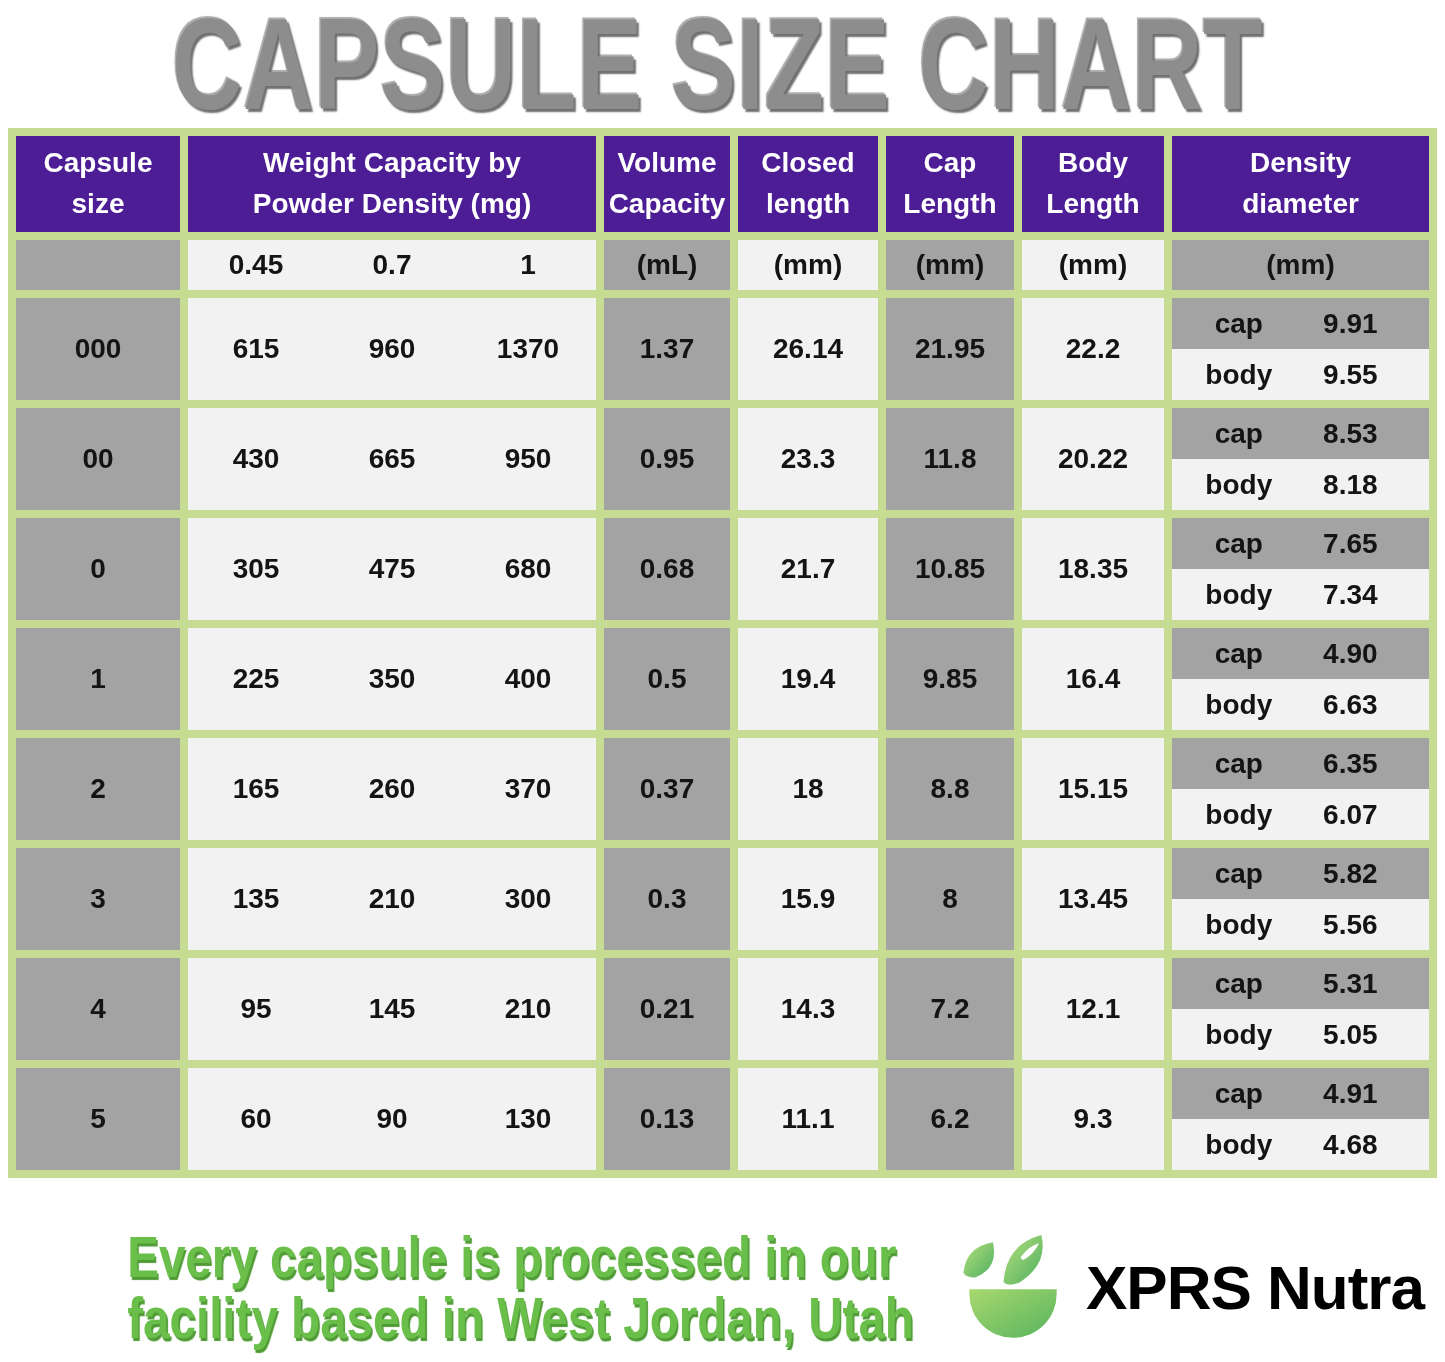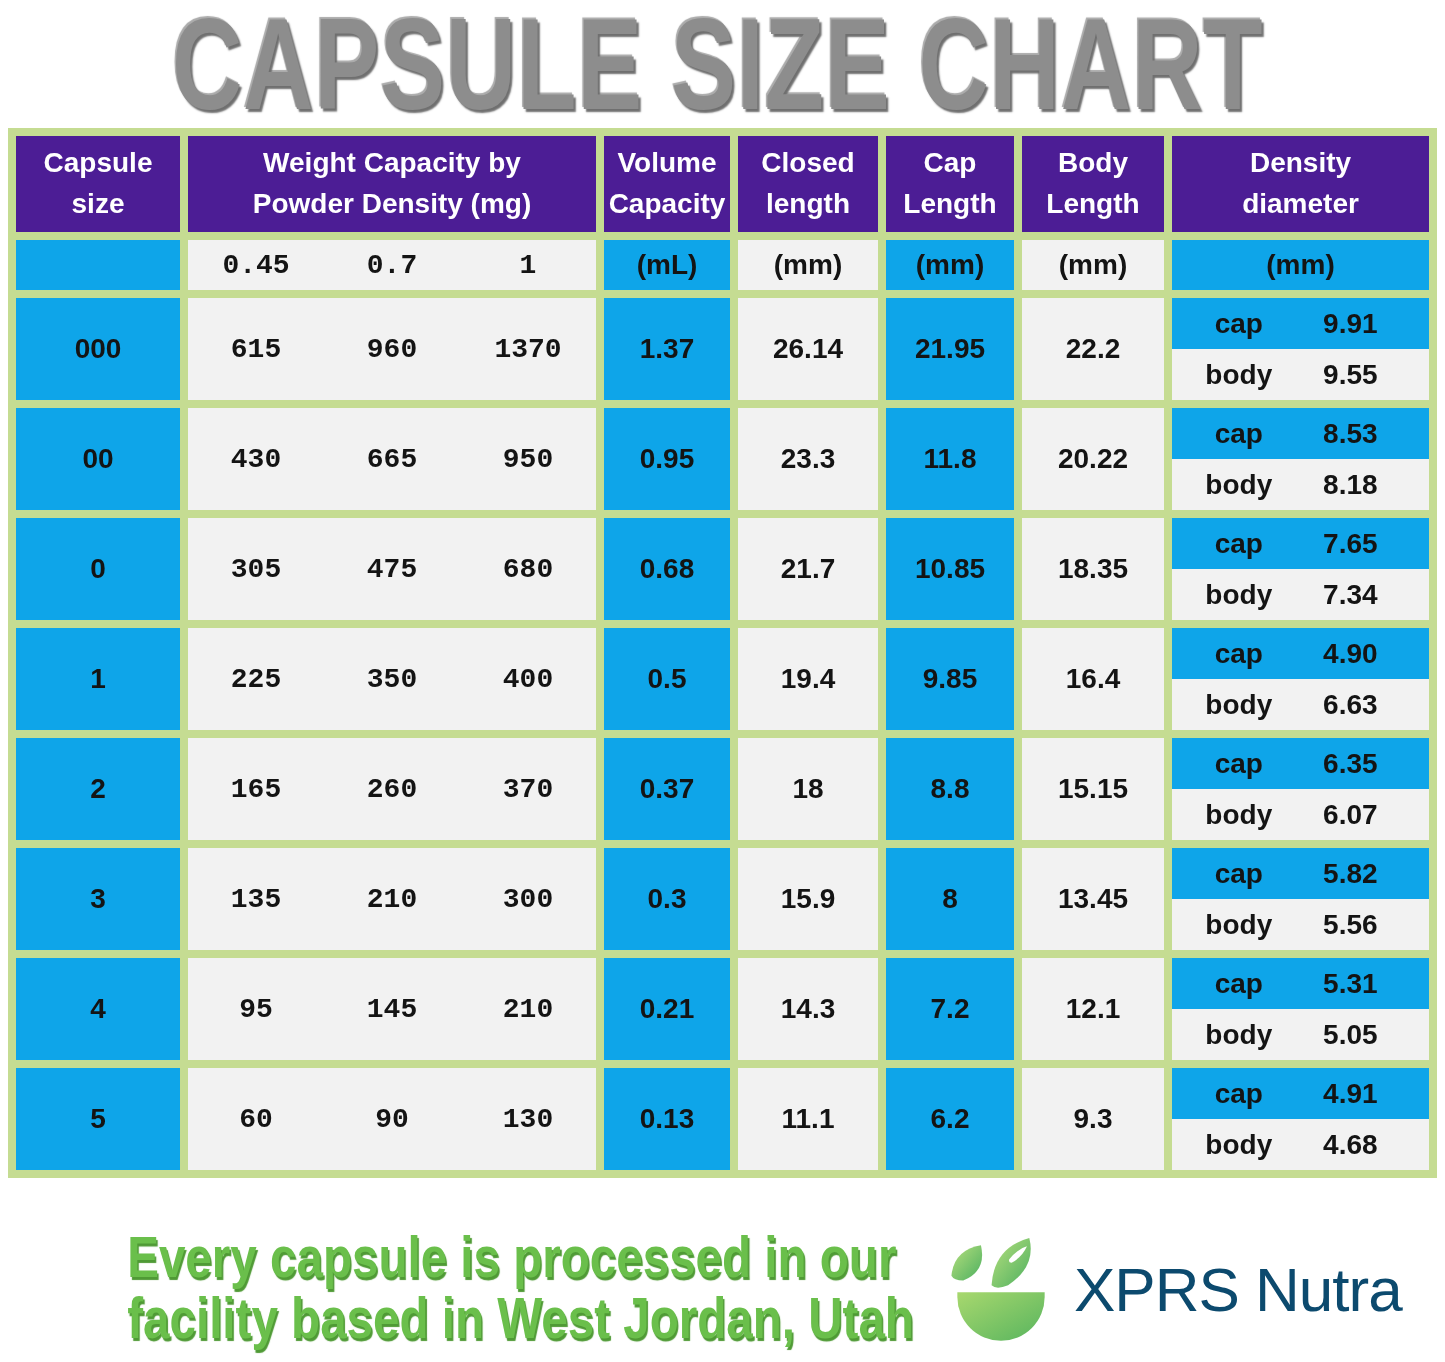--- a/index.html
+++ b/index.html
@@ -46,7 +46,7 @@
   .bg-gray  { background: #0ea5e9; }
   .bg-light { background: #f2f2f2; }
 
-  .thirds { display: flex; width: 100%; font-family: Liberation Mono, monospace; }
+  .thirds { display: flex; width: 100%; }
   .thirds span { flex: 1 1 33.33%; text-align: center; }
 
   td.ext-cell { padding: 0; background: transparent; }

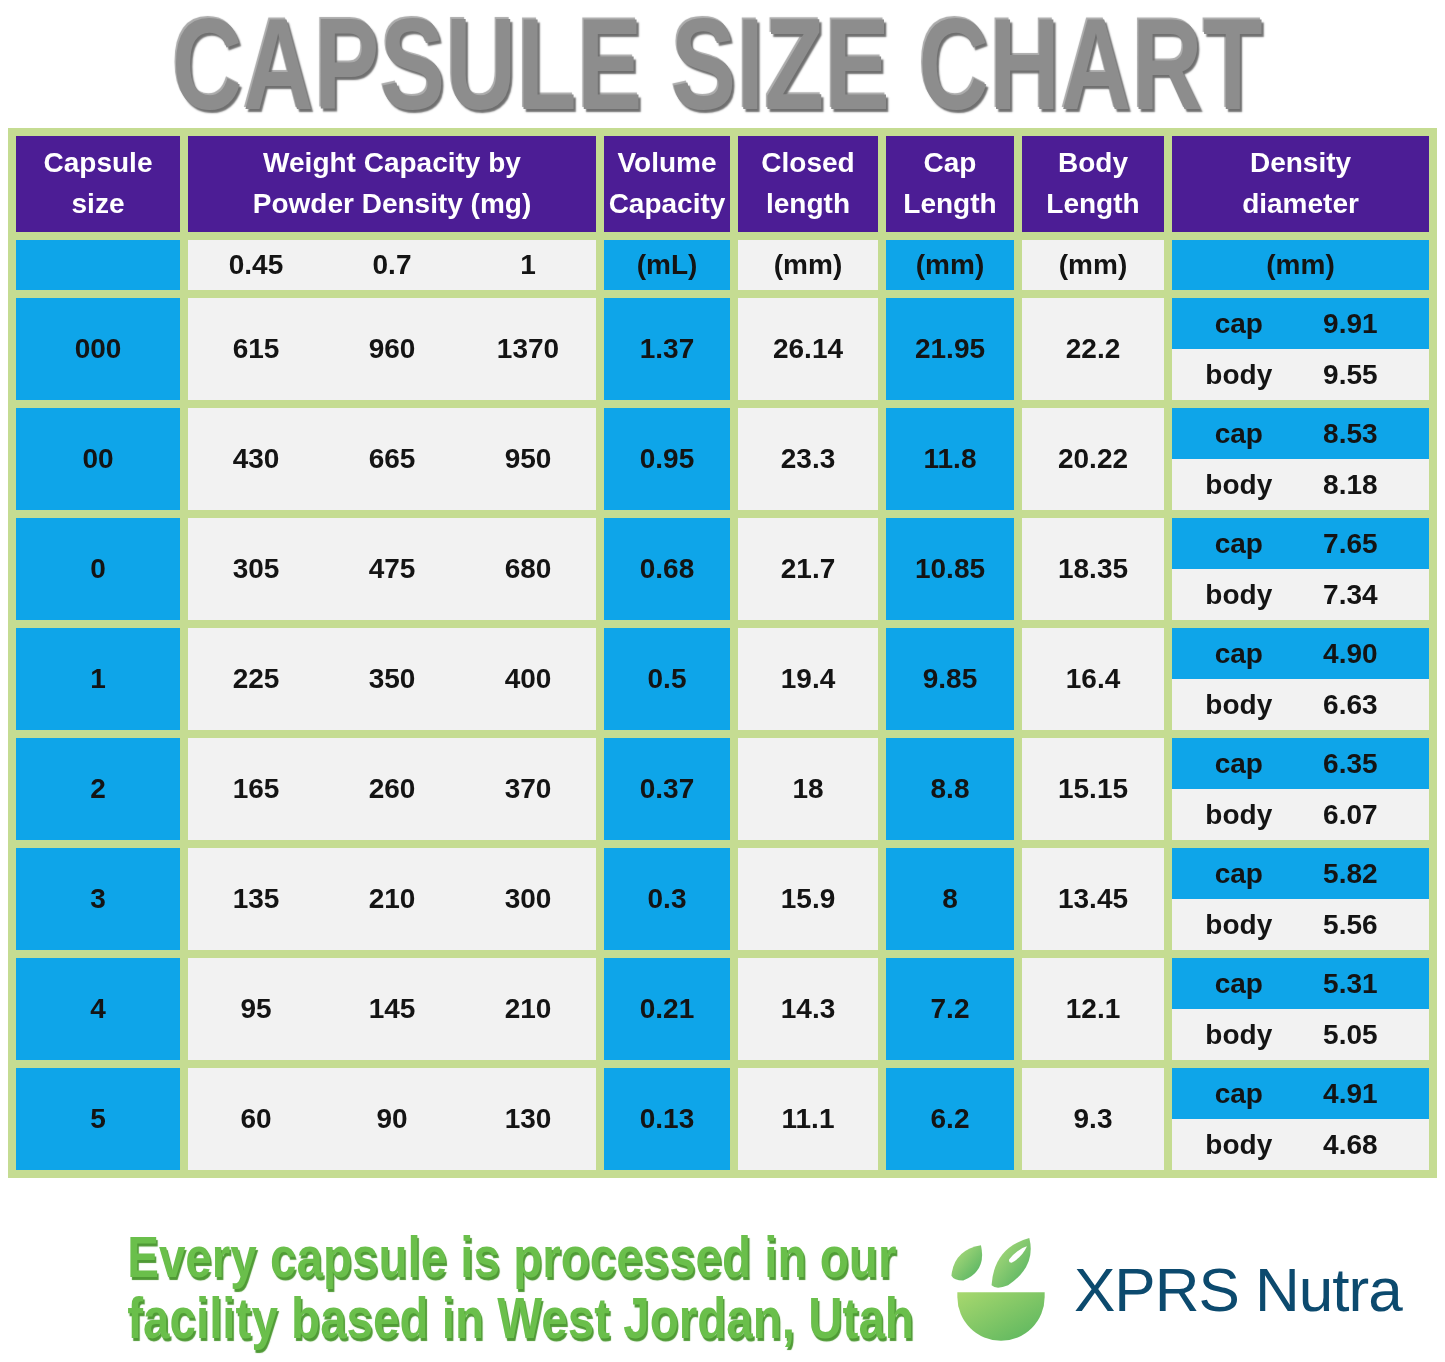--- a/index.html
+++ b/index.html
@@ -43,7 +43,7 @@
   tr.sub-row td { height: 50px; }
   tr.data-row td { height: 102px; }
 
-  .bg-gray  { background: #0ea5e9; }
+  .bg-gray  { background: #a3a3a3; }
   .bg-light { background: #f2f2f2; }
 
   .thirds { display: flex; width: 100%; }

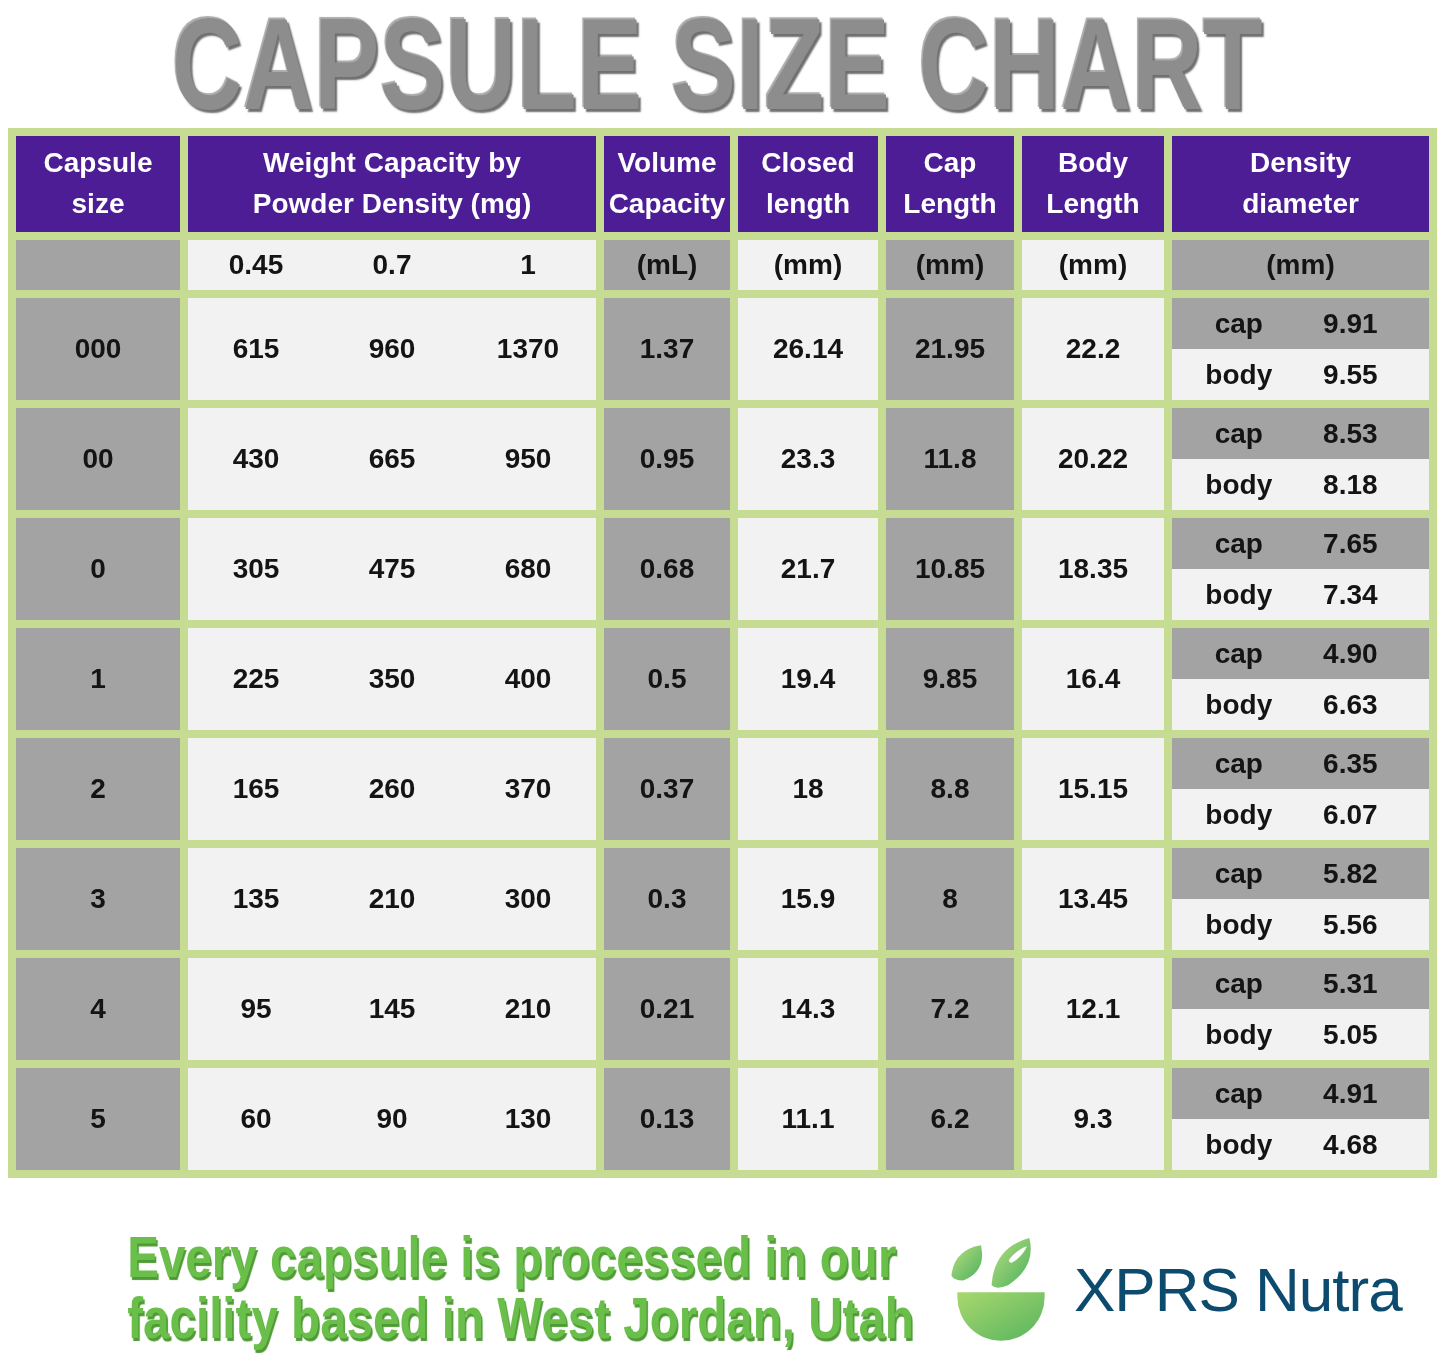--- a/index.html
+++ b/index.html
@@ -56,7 +56,7 @@
   .ext-val   { flex: 0 0 28%; text-align: right; }
 
   
-  .footer { display: flex; align-items: flex-end; margin-top: 48px; }
+  .footer { display: flex; align-items: center; margin-top: 48px; gap: 12px; }
   .footer-text {
     width: 880px; margin-left: 48px; text-align: center;
     font-size: 58px; font-weight: bold; line-height: 1.06;

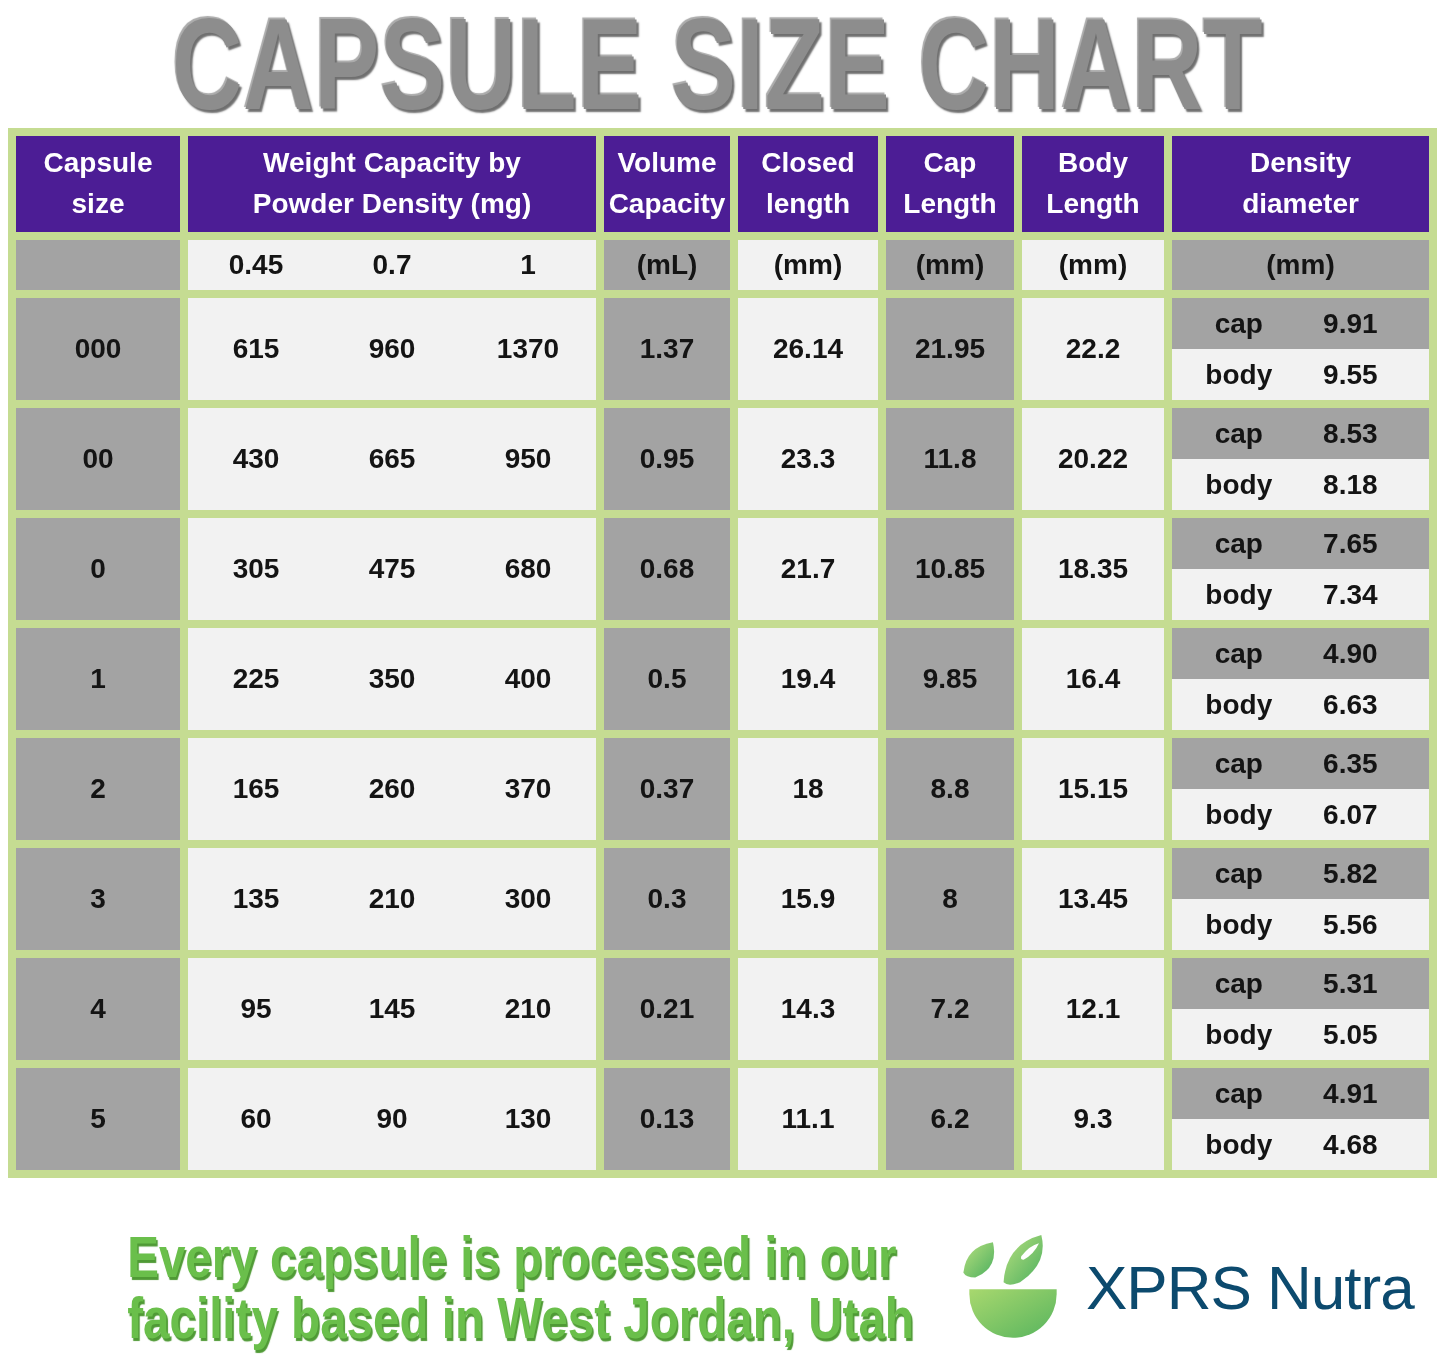--- a/index.html
+++ b/index.html
@@ -68,7 +68,7 @@
   .logo { display: flex; align-items: center; margin-left: 10px; }
   .logo svg { width: 126px; height: 118px; }
   .brand-name {
-    font-size: 62px; font-weight: normal; color: #0c4a6e;
+    font-size: 62px; font-weight: bold; color: #000000;
     letter-spacing: -1px; margin-left: 10px; white-space: nowrap;
   }
 </style>

